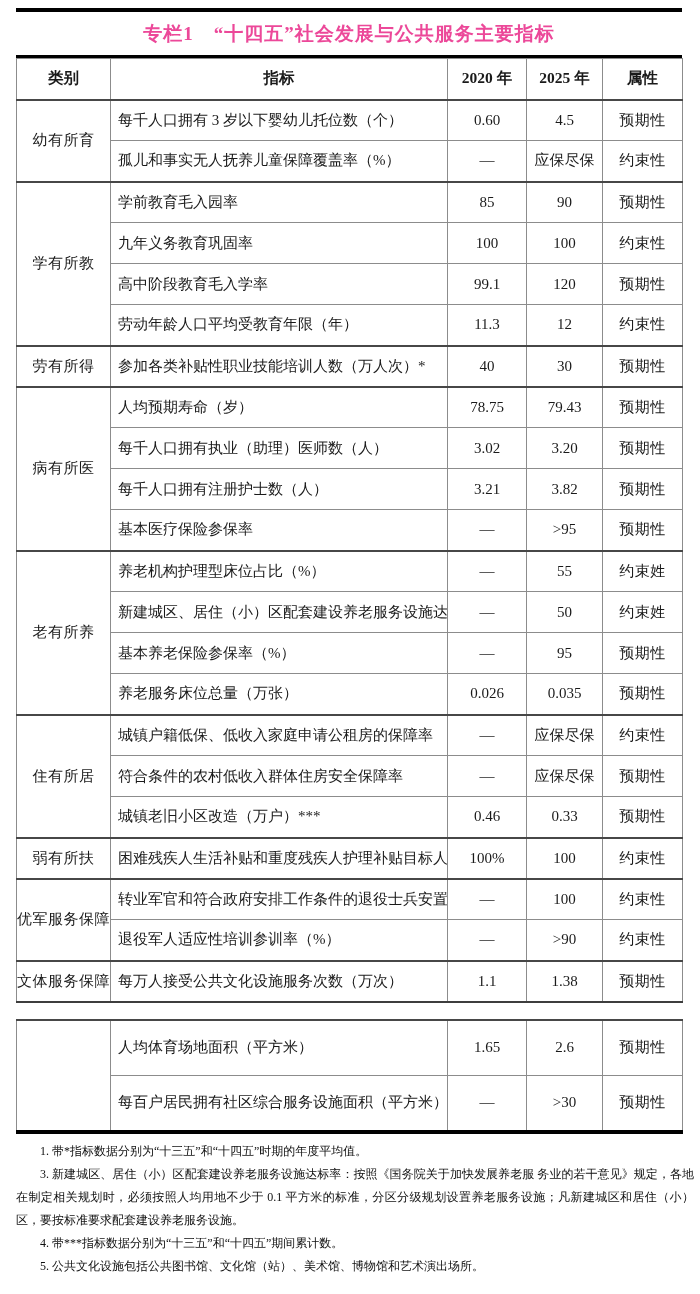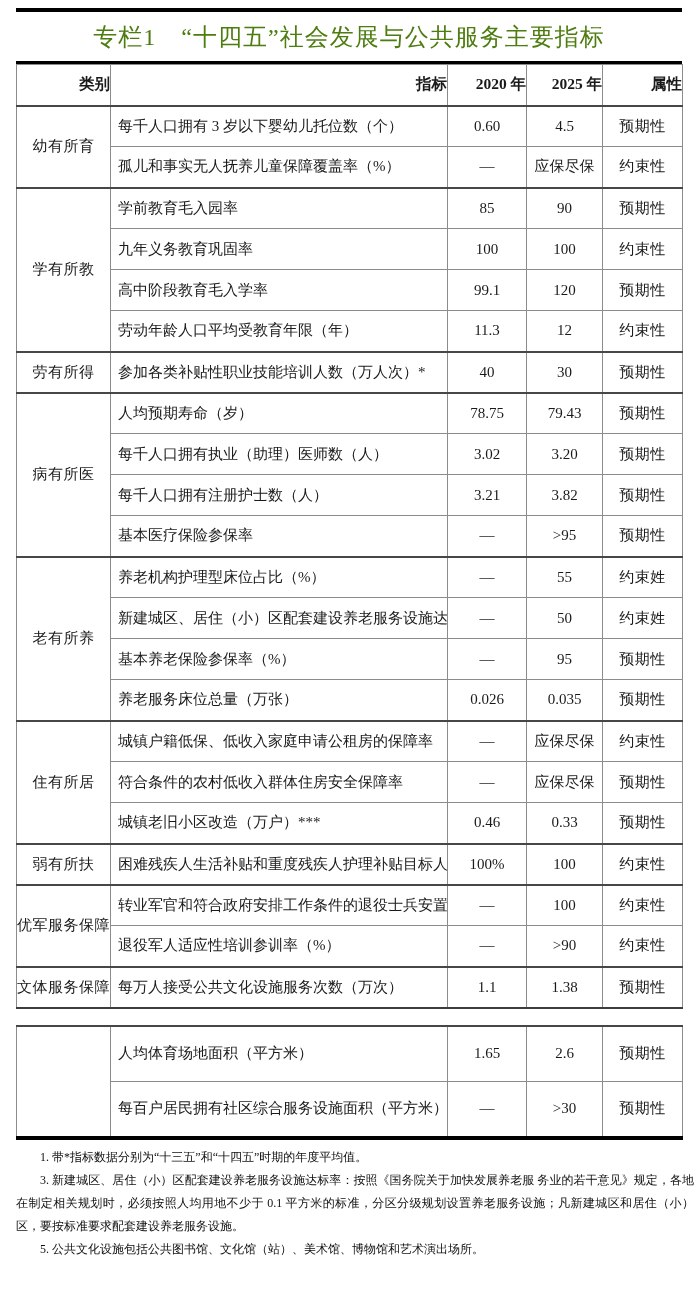--- a/index.html
+++ b/index.html
@@ -24,10 +24,10 @@
     padding: 9px 0 8px 0;
   }
   .title-band h1 {
-    font-size: 24px;
-    font-weight: normal;
+    font-size: 19px;
+    font-weight: bold;
     letter-spacing: 1px;
-    color: #4d7c0f;
+    color: #ec4899;
   }
   
   table.spec {

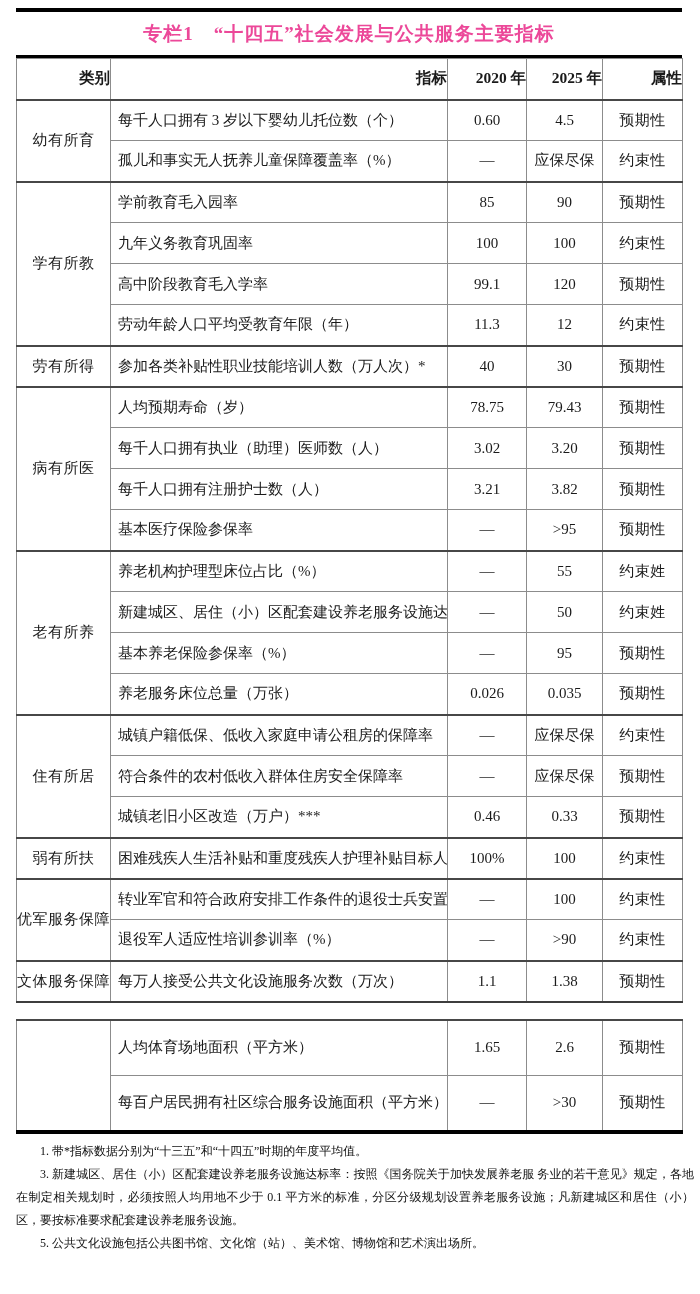--- a/index.html
+++ b/index.html
@@ -56,7 +56,7 @@
   table.spec th {
     height: 41px;
     font-weight: bold;
-    text-align: right;
+    text-align: center;
     font-size: 15.5px;
   }
   table.spec td { height: 41px; }

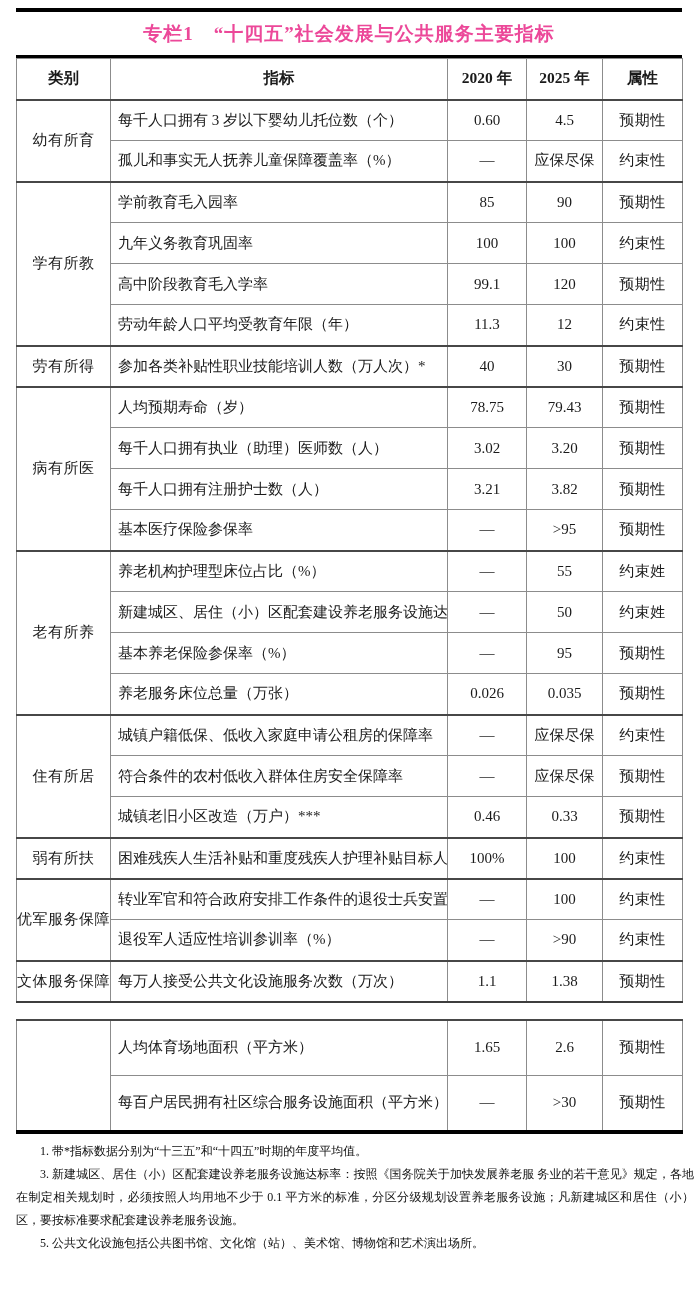--- a/index.html
+++ b/index.html
@@ -290,6 +290,7 @@
   <div class="footnotes">
       <p>1. 带*指标数据分别为“十三五”和“十四五”时期的年度平均值。</p>
       <p>3. 新建城区、居住（小）区配套建设养老服务设施达标率：按照《国务院关于加快发展养老服 务业的若干意见》规定，各地在制定相关规划时，必须按照人均用地不少于 0.1 平方米的标准，分区分级规划设置养老服务设施；凡新建城区和居住（小）区，要按标准要求配套建设养老服务设施。</p>
+      <p>4. 带***指标数据分别为“十三五”和“十四五”期间累计数。</p>
       <p>5. 公共文化设施包括公共图书馆、文化馆（站）、美术馆、博物馆和艺术演出场所。</p>
     </div>
 

